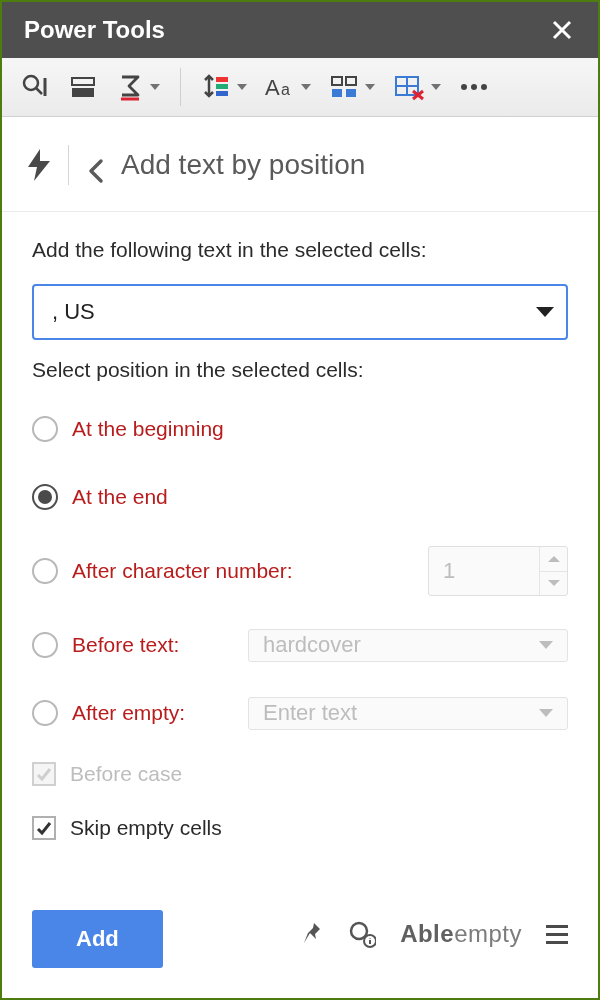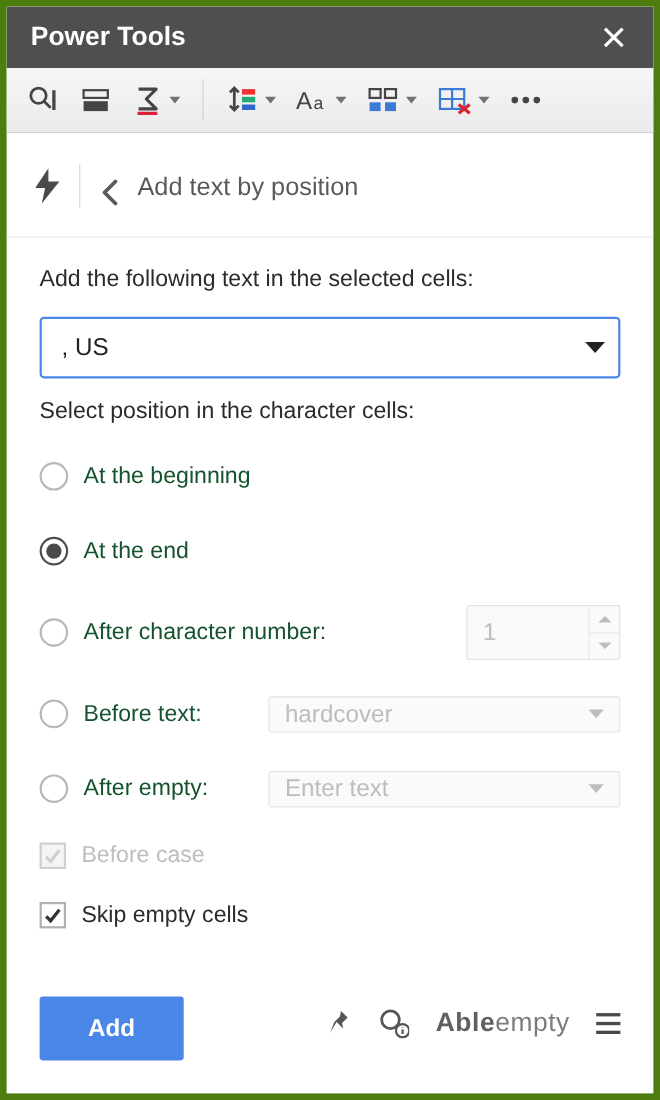--- a/index.html
+++ b/index.html
@@ -27,7 +27,7 @@
   .frame{
     flex:1;
     background:#fff;
-    border:6px solid #4d7c0f;
+    border:2px solid #4d7c0f;
     display:flex;flex-direction:column;
     overflow:hidden;
   }

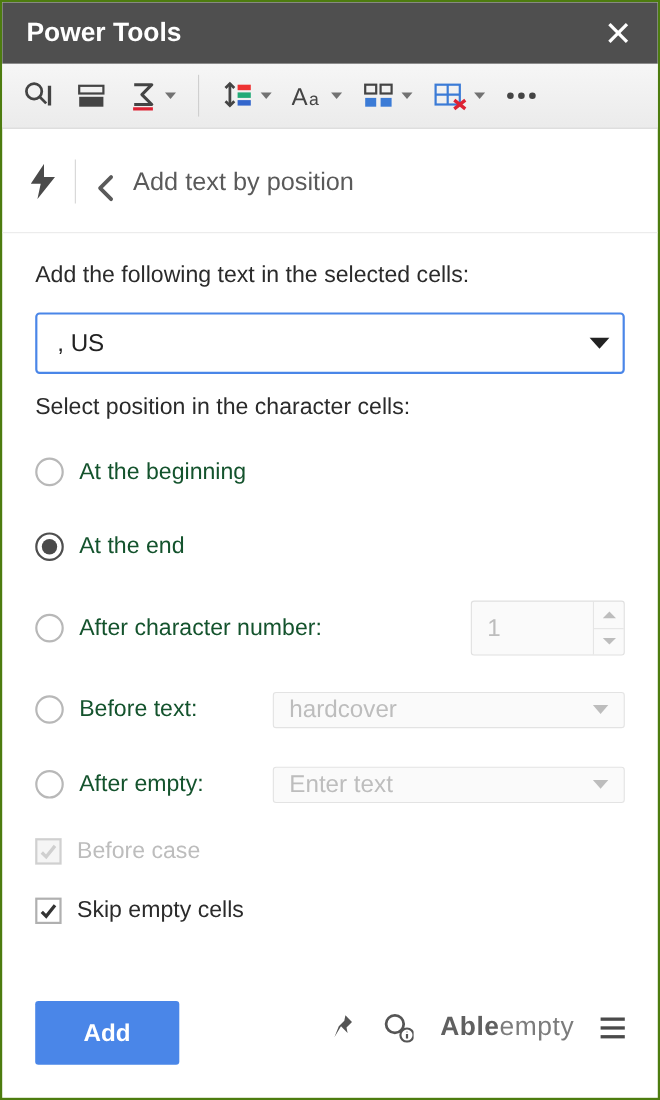--- a/index.html
+++ b/index.html
@@ -79,7 +79,7 @@
     width:16px;height:16px;cursor:pointer;
   }
   .section-header h1{
-    font-size:23px;font-weight:normal;margin:0;
+    font-size:28px;font-weight:normal;margin:0;
     color:#5a5a5a;
   }
 

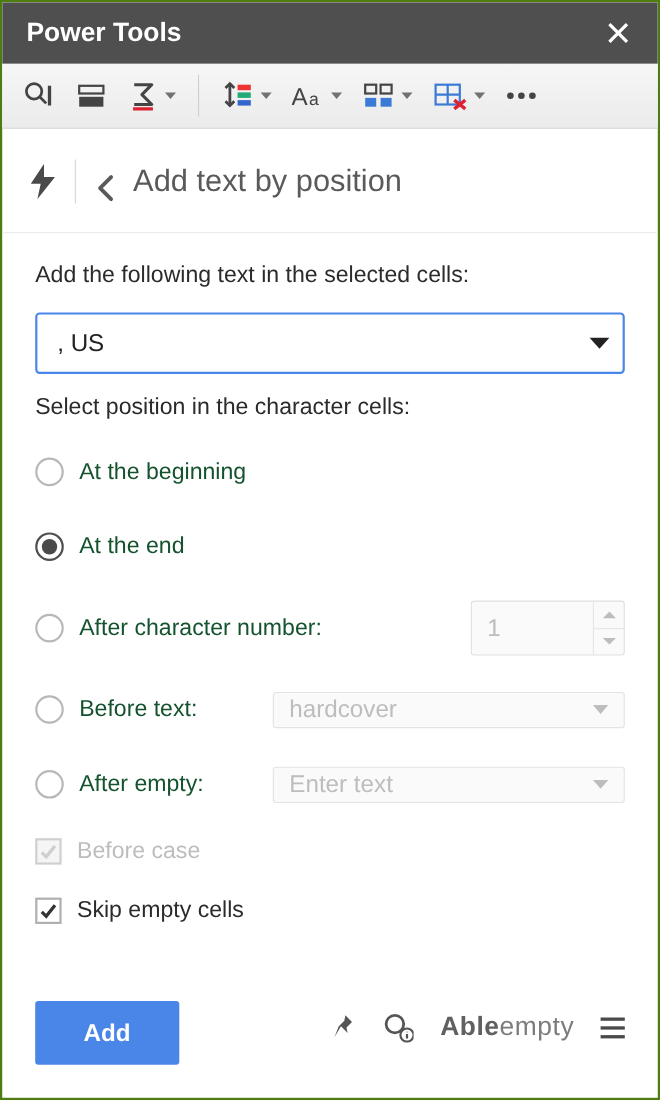--- a/index.html
+++ b/index.html
@@ -305,7 +305,7 @@
       </div>
     </div>
 
-    <div class="label-row">Select position in the character cells:</div>
+    <div class="label-row">Select position in the selected cells:</div>
 
     <div class="radio-group">
 

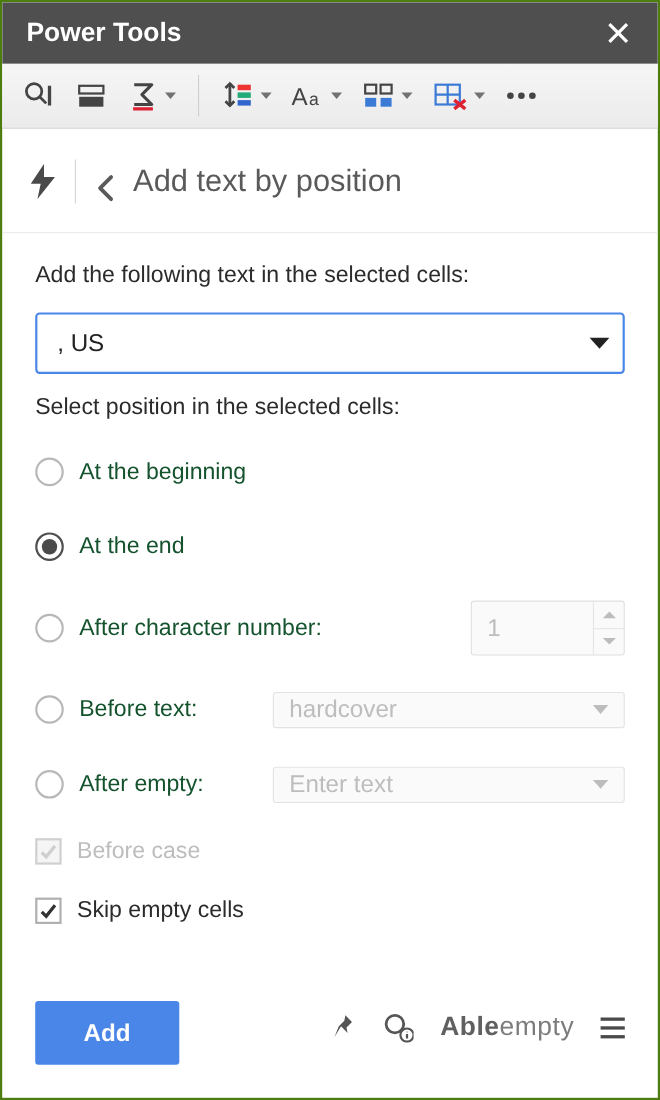--- a/index.html
+++ b/index.html
@@ -128,7 +128,7 @@
   .radio-ctrl.checked::after{
     content:"";width:14px;height:14px;border-radius:50%;background:#4a4a4a;
   }
-  .radio-label{font-size:21px;color:#14532d;}
+  .radio-label{font-size:21px;color:#b91c1c;}
   .field-inline{
     display:flex;align-items:center;
   }

